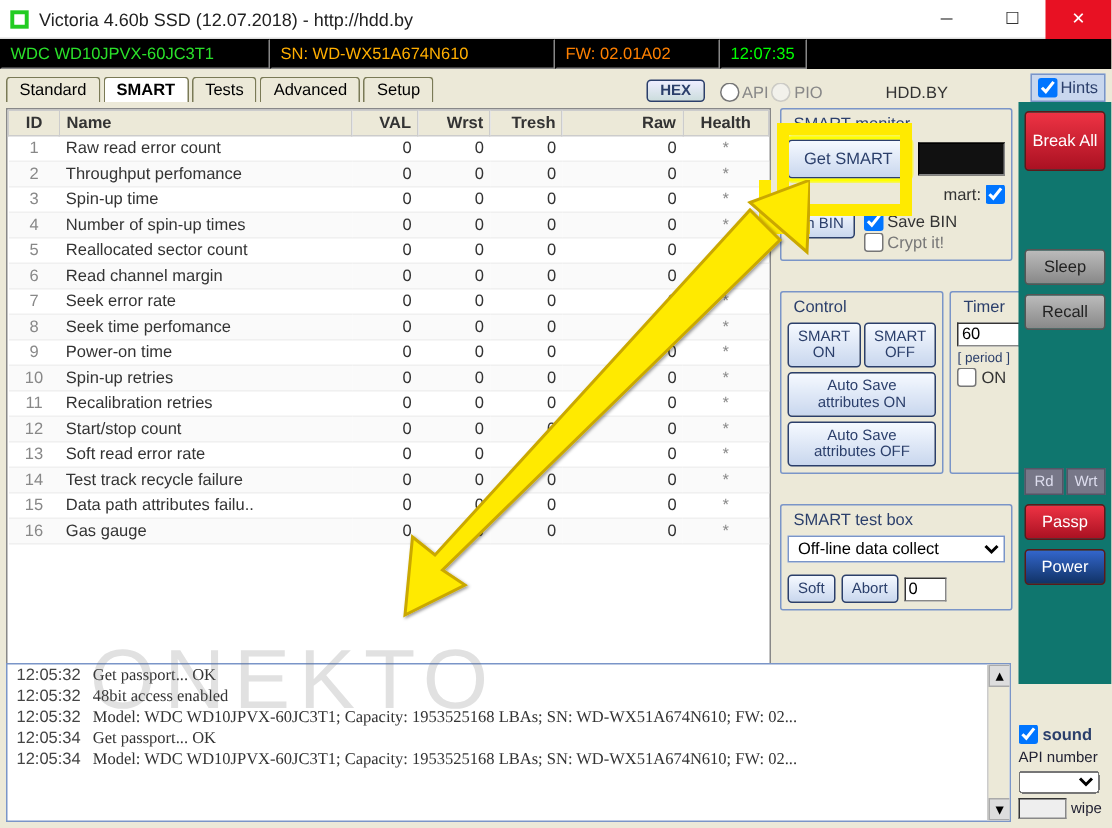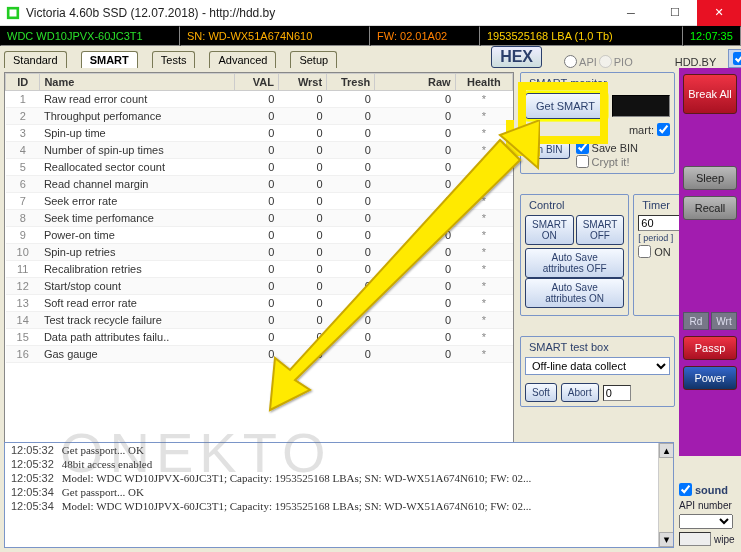--- a/index.html
+++ b/index.html
@@ -105,7 +105,6 @@
   <div class="cell model">WDC WD10JPVX-60JC3T1</div>
   <div class="cell sn">SN: WD-WX51A674N610</div>
   <div class="cell fw">FW: 02.01A02</div>
-  <div class="cell lba">1953525168 LBA (1,0 Tb)</div>
   <div class="cell clock">12:07:35</div>
 </div>
 

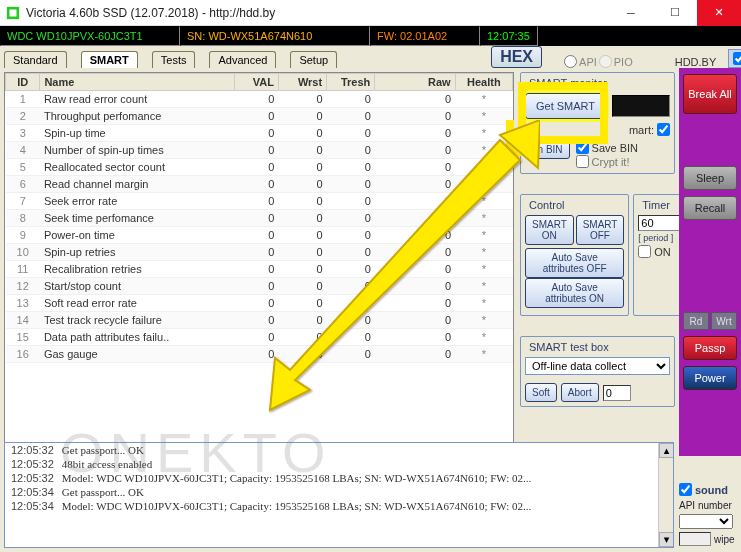--- a/index.html
+++ b/index.html
@@ -22,7 +22,7 @@
   .blackbar .clock { color:#0f0; flex:0 0 58px; text-align:center; }
 
   
-  .tabsrow { height: 22px; display:flex; align-items:flex-end; background:#ece9d8; padding: 2px 4px 0 4px; gap: 12px; }
+  .tabsrow { height: 22px; display:flex; align-items:flex-end; background:#ece9d8; padding: 2px 4px 0 4px; }
   .tab { padding: 2px 8px; border:1px solid #7a7a56; border-bottom:none; background:#ece9d8; margin-right:2px; border-radius:3px 3px 0 0; }
   .tab.active { background:#fff; font-weight:bold; }
   .hexbtn { margin-left: 140px; padding:1px 8px; border:1px solid #2b3f6b; border-radius:3px; background:linear-gradient(#eef,#cdd); color:#2b3f6b; font-weight:bold; font-size:16px; }

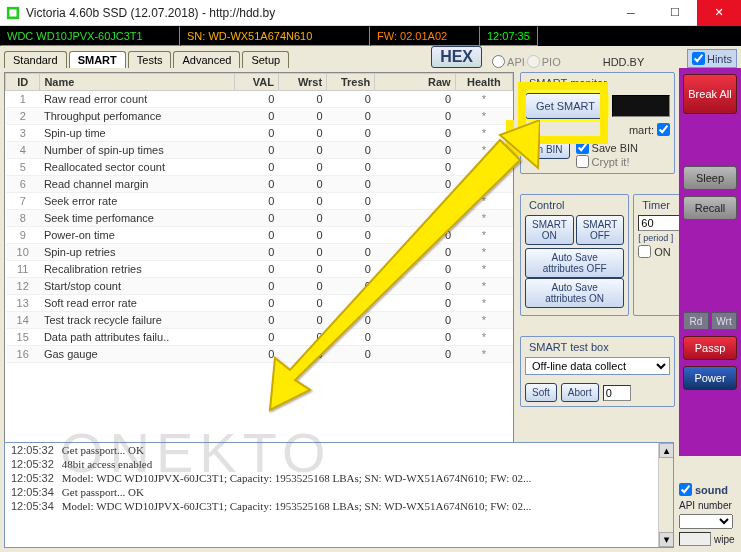--- a/index.html
+++ b/index.html
@@ -25,7 +25,7 @@
   .tabsrow { height: 22px; display:flex; align-items:flex-end; background:#ece9d8; padding: 2px 4px 0 4px; }
   .tab { padding: 2px 8px; border:1px solid #7a7a56; border-bottom:none; background:#ece9d8; margin-right:2px; border-radius:3px 3px 0 0; }
   .tab.active { background:#fff; font-weight:bold; }
-  .hexbtn { margin-left: 140px; padding:1px 8px; border:1px solid #2b3f6b; border-radius:3px; background:linear-gradient(#eef,#cdd); color:#2b3f6b; font-weight:bold; font-size:16px; }
+  .hexbtn { margin-left: 140px; padding:1px 8px; border:1px solid #2b3f6b; border-radius:3px; background:linear-gradient(#eef,#cdd); color:#2b3f6b; font-weight:bold; font-size:10px; }
   .radiogrp { display:flex; align-items:center; gap:2px; margin-left:10px; color:#888; }
   .radiogrp label { color:#888; }
   .radiogrp .on { color:#333;margin-left:40px; }

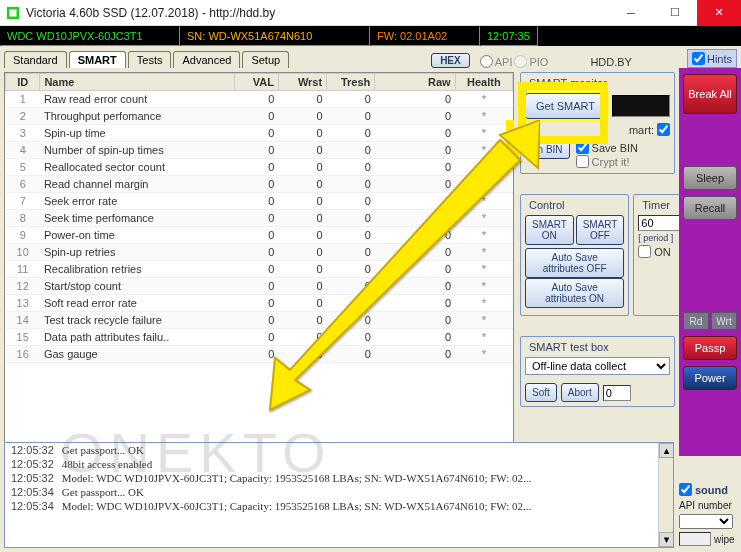--- a/index.html
+++ b/index.html
@@ -60,7 +60,7 @@
   .numbox { width:42px; border:1px inset #888; background:#fff; padding:1px 2px; }
 
   
-  .farcol { width:62px; background:#a21caf; display:flex; flex-direction:column; align-items:center; gap:6px; padding:6px 3px; }
+  .farcol { width:62px; background:#0f766e; display:flex; flex-direction:column; align-items:center; gap:6px; padding:6px 3px; }
   .farbtn { width:54px; padding:5px 0; text-align:center; border:1px solid #5a1a1a; border-radius:3px; color:#fff; font-size:11px; cursor:pointer; }
   .farbtn.red { background:linear-gradient(#e34,#a12); }
   .farbtn.grey { background:linear-gradient(#bbb,#888); color:#222; border-color:#555; }

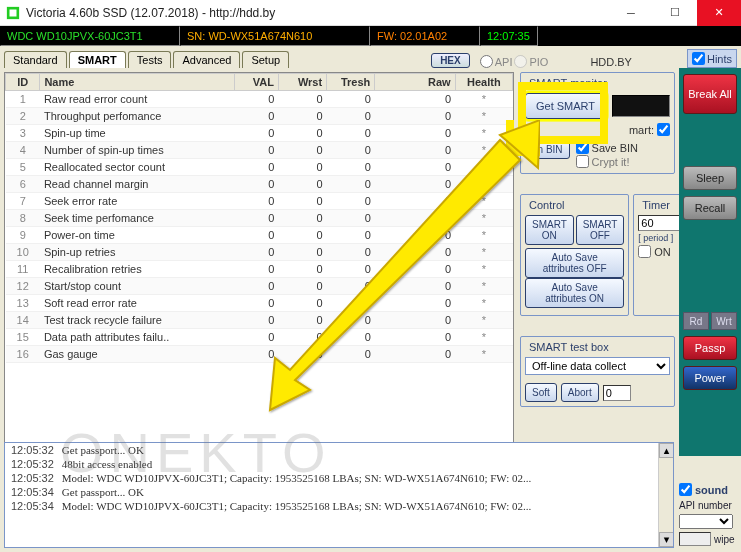--- a/index.html
+++ b/index.html
@@ -325,8 +325,8 @@
           <span class="xpbtn" style="flex:1">SMART ON</span>
           <span class="xpbtn" style="flex:1">SMART OFF</span>
         </div>
+        <span class="xpbtn" style="display:block;margin-bottom:3px;">Auto Save attributes ON</span>
         <span class="xpbtn" style="display:block">Auto Save attributes OFF</span>
-        <span class="xpbtn" style="display:block;margin-bottom:3px;">Auto Save attributes ON</span>
       </div>
       <div class="group" style="flex:0 0 52px">
         <div class="legend">Timer</div>

